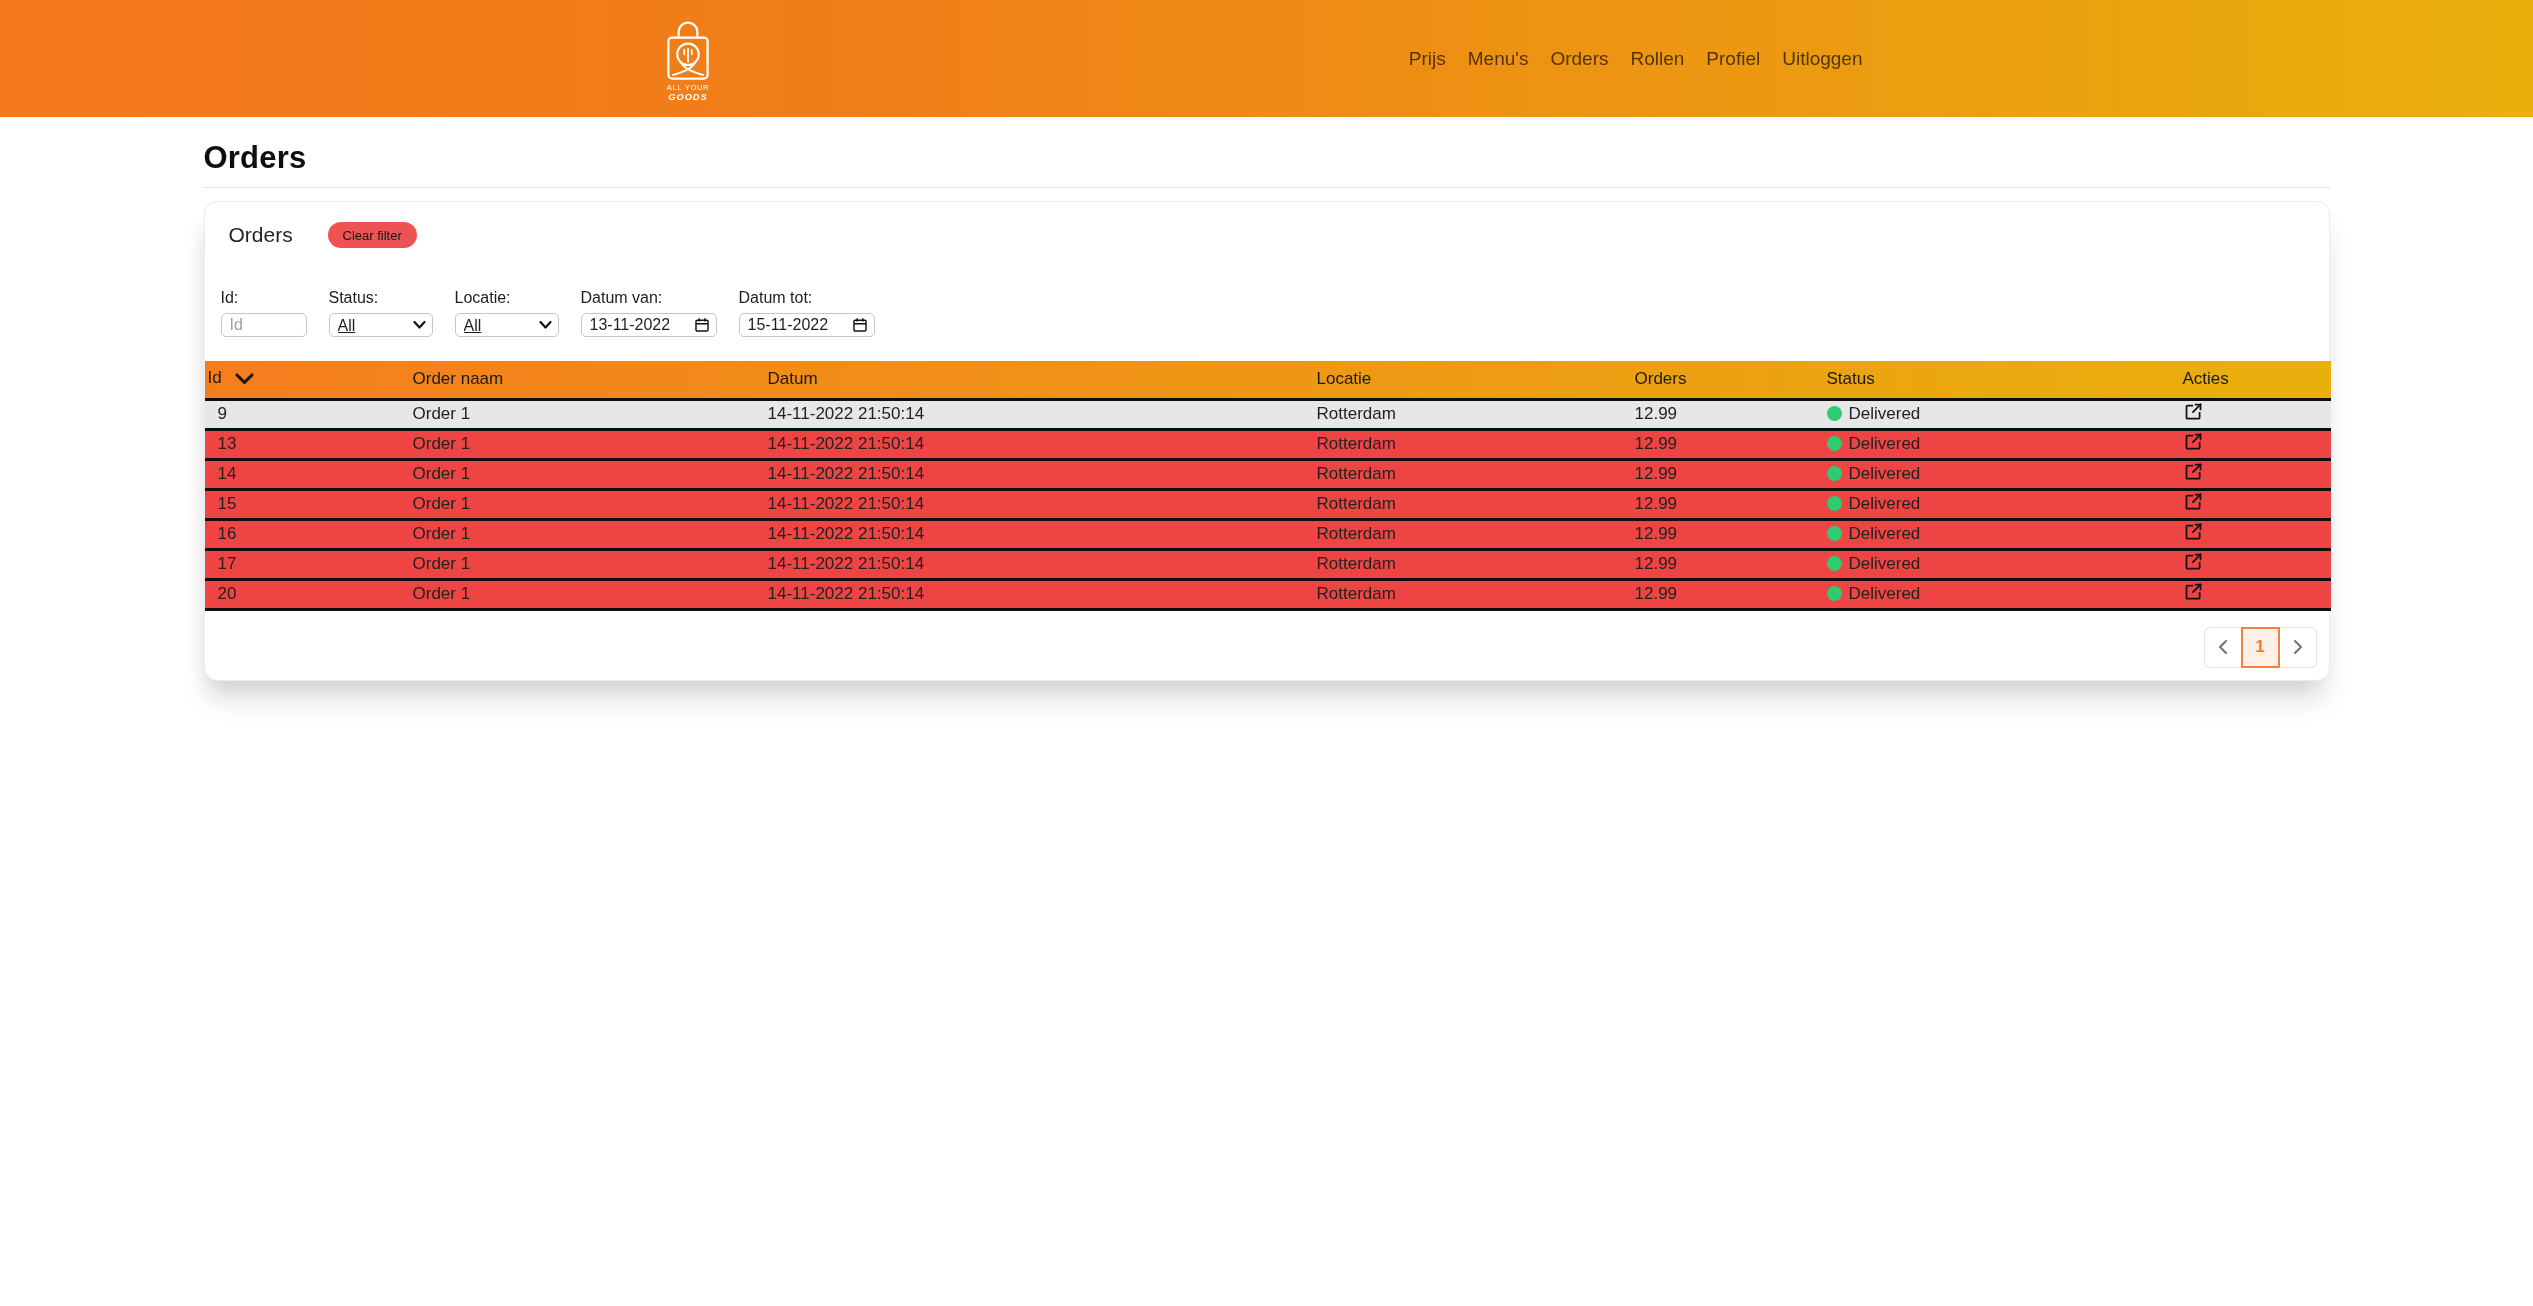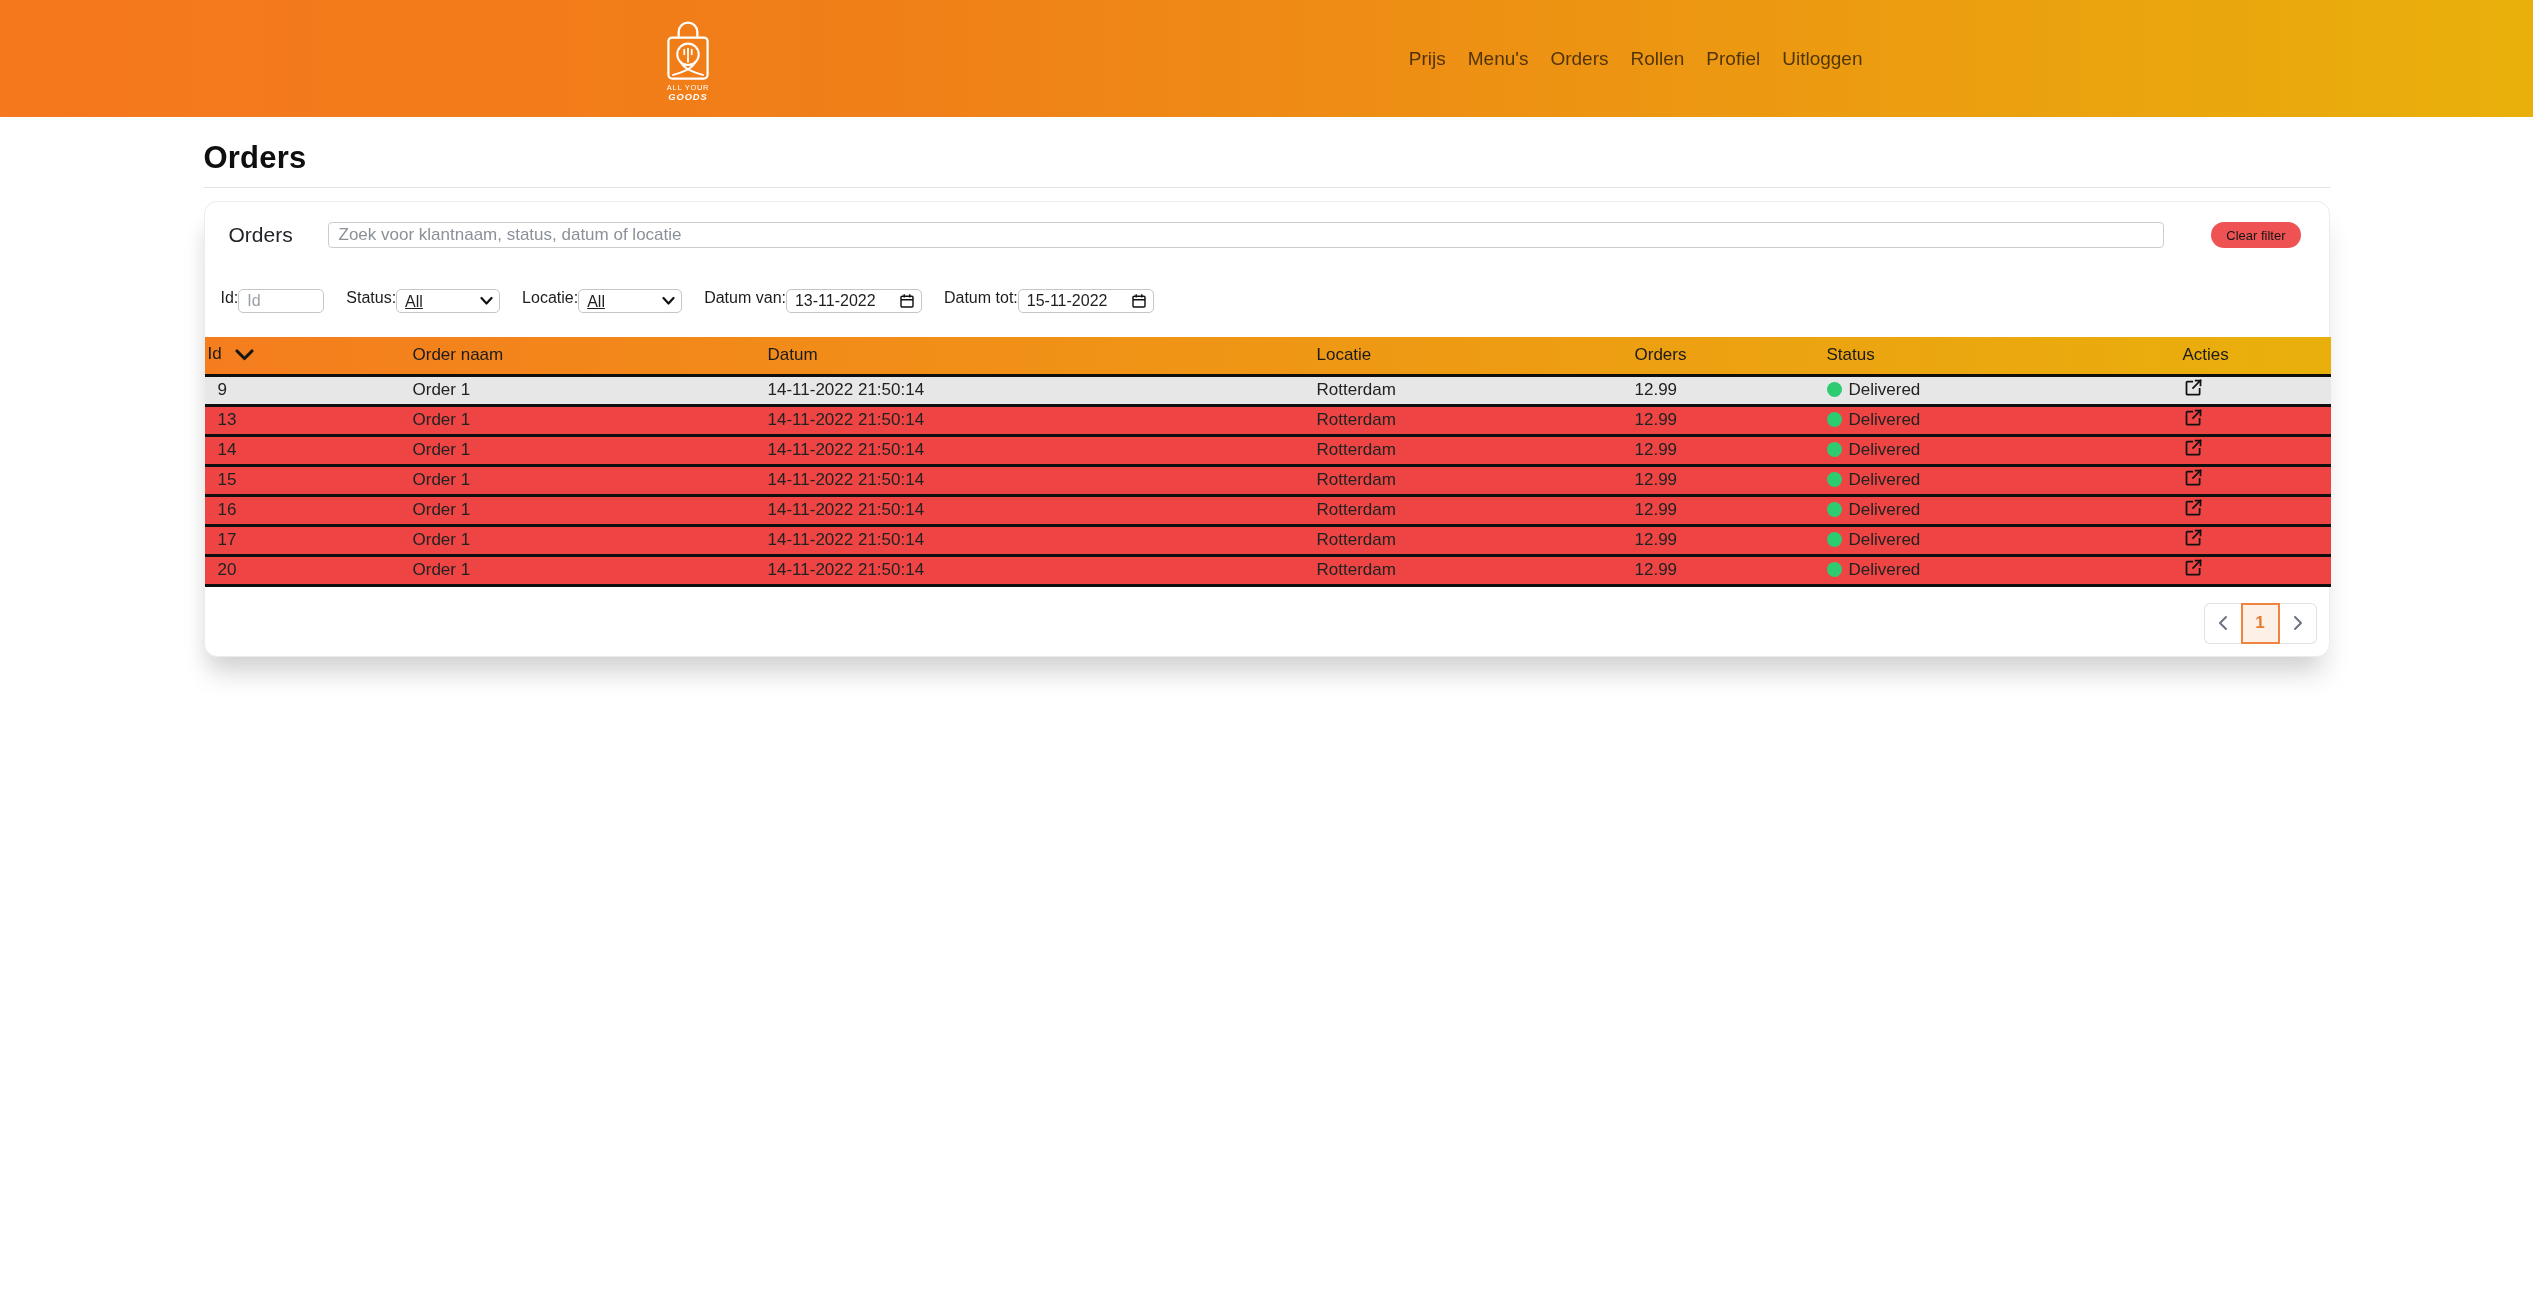--- a/index.html
+++ b/index.html
@@ -109,7 +109,6 @@
 
     <div class="search-row">
       <span class="panel-label">Orders</span>
-      <input class="search-input" type="text" placeholder="Zoek voor klantnaam, status, datum of locatie" style="">
       <button class="clear-btn">Clear filter</button>
     </div>
 

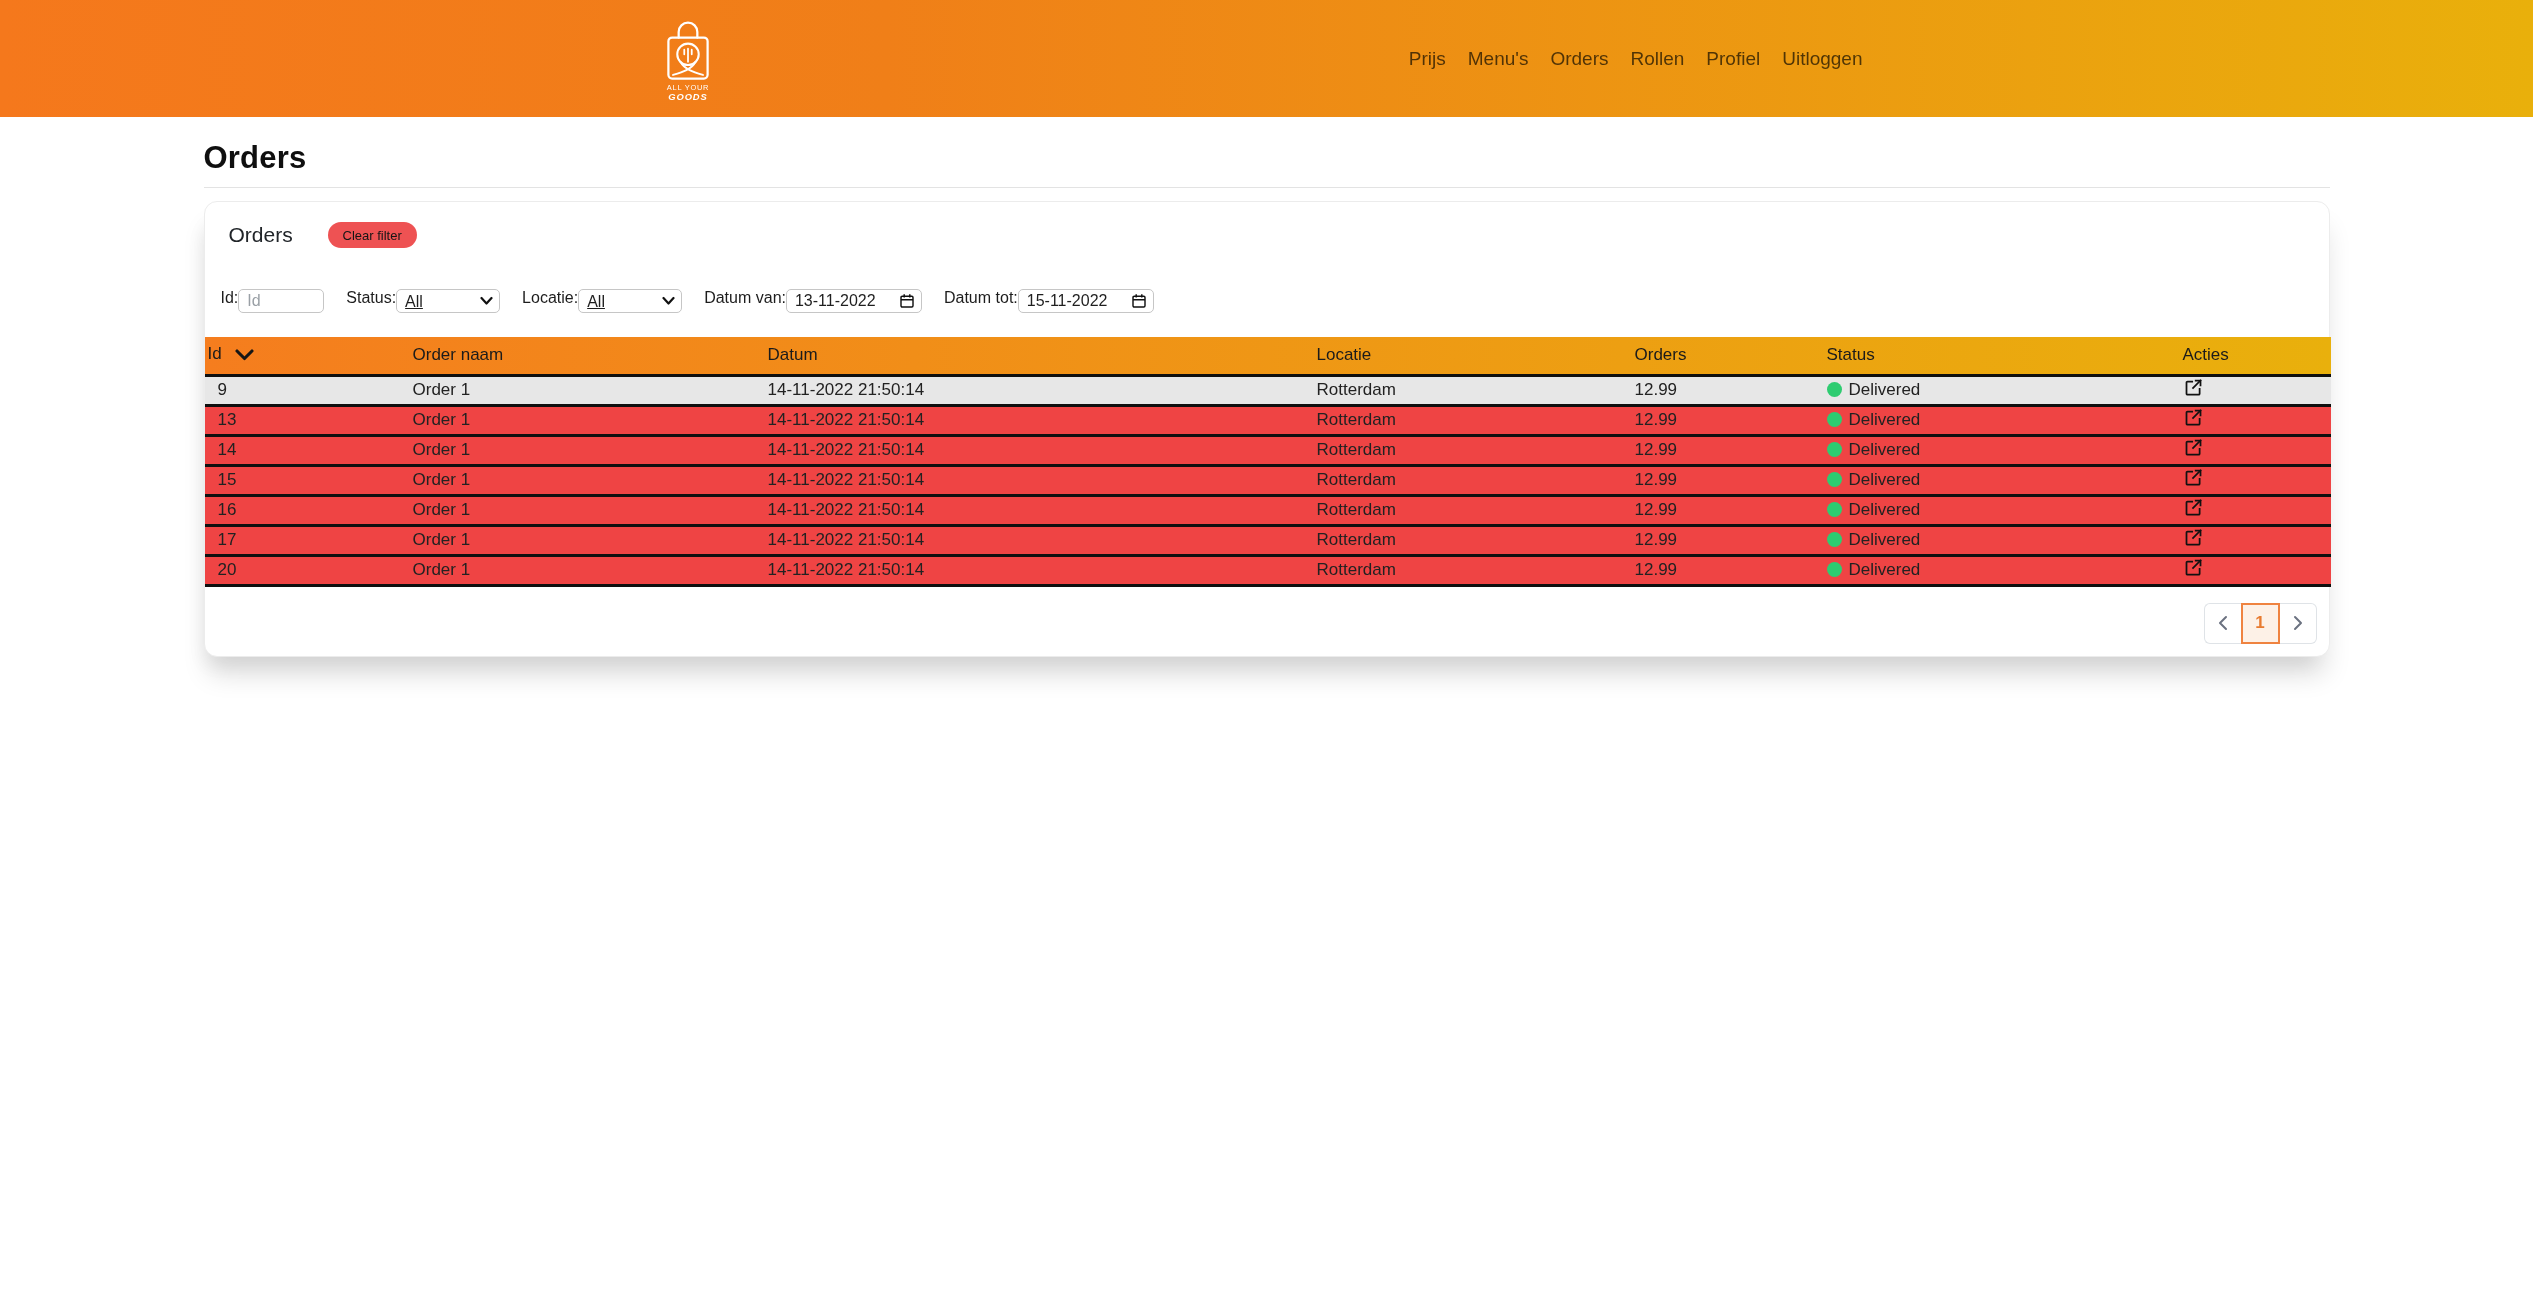--- a/index.html
+++ b/index.html
@@ -34,7 +34,7 @@
 
   
   .filters { display: flex; gap: 22px; padding-left: 16px; margin-top: 41px; }
-  .field { display: flex; }
+  .field { display: flex; flex-direction: column; }
   .field label { font-size: 16px; color: #1d1d1d; margin-bottom: 6px; }
   .control { height: 24px; border: 1px solid #c6c6c6; border-radius: 5px; background: #fff;
     font-size: 16px; color: #1f1f1f; padding: 0 8px; outline: none;

